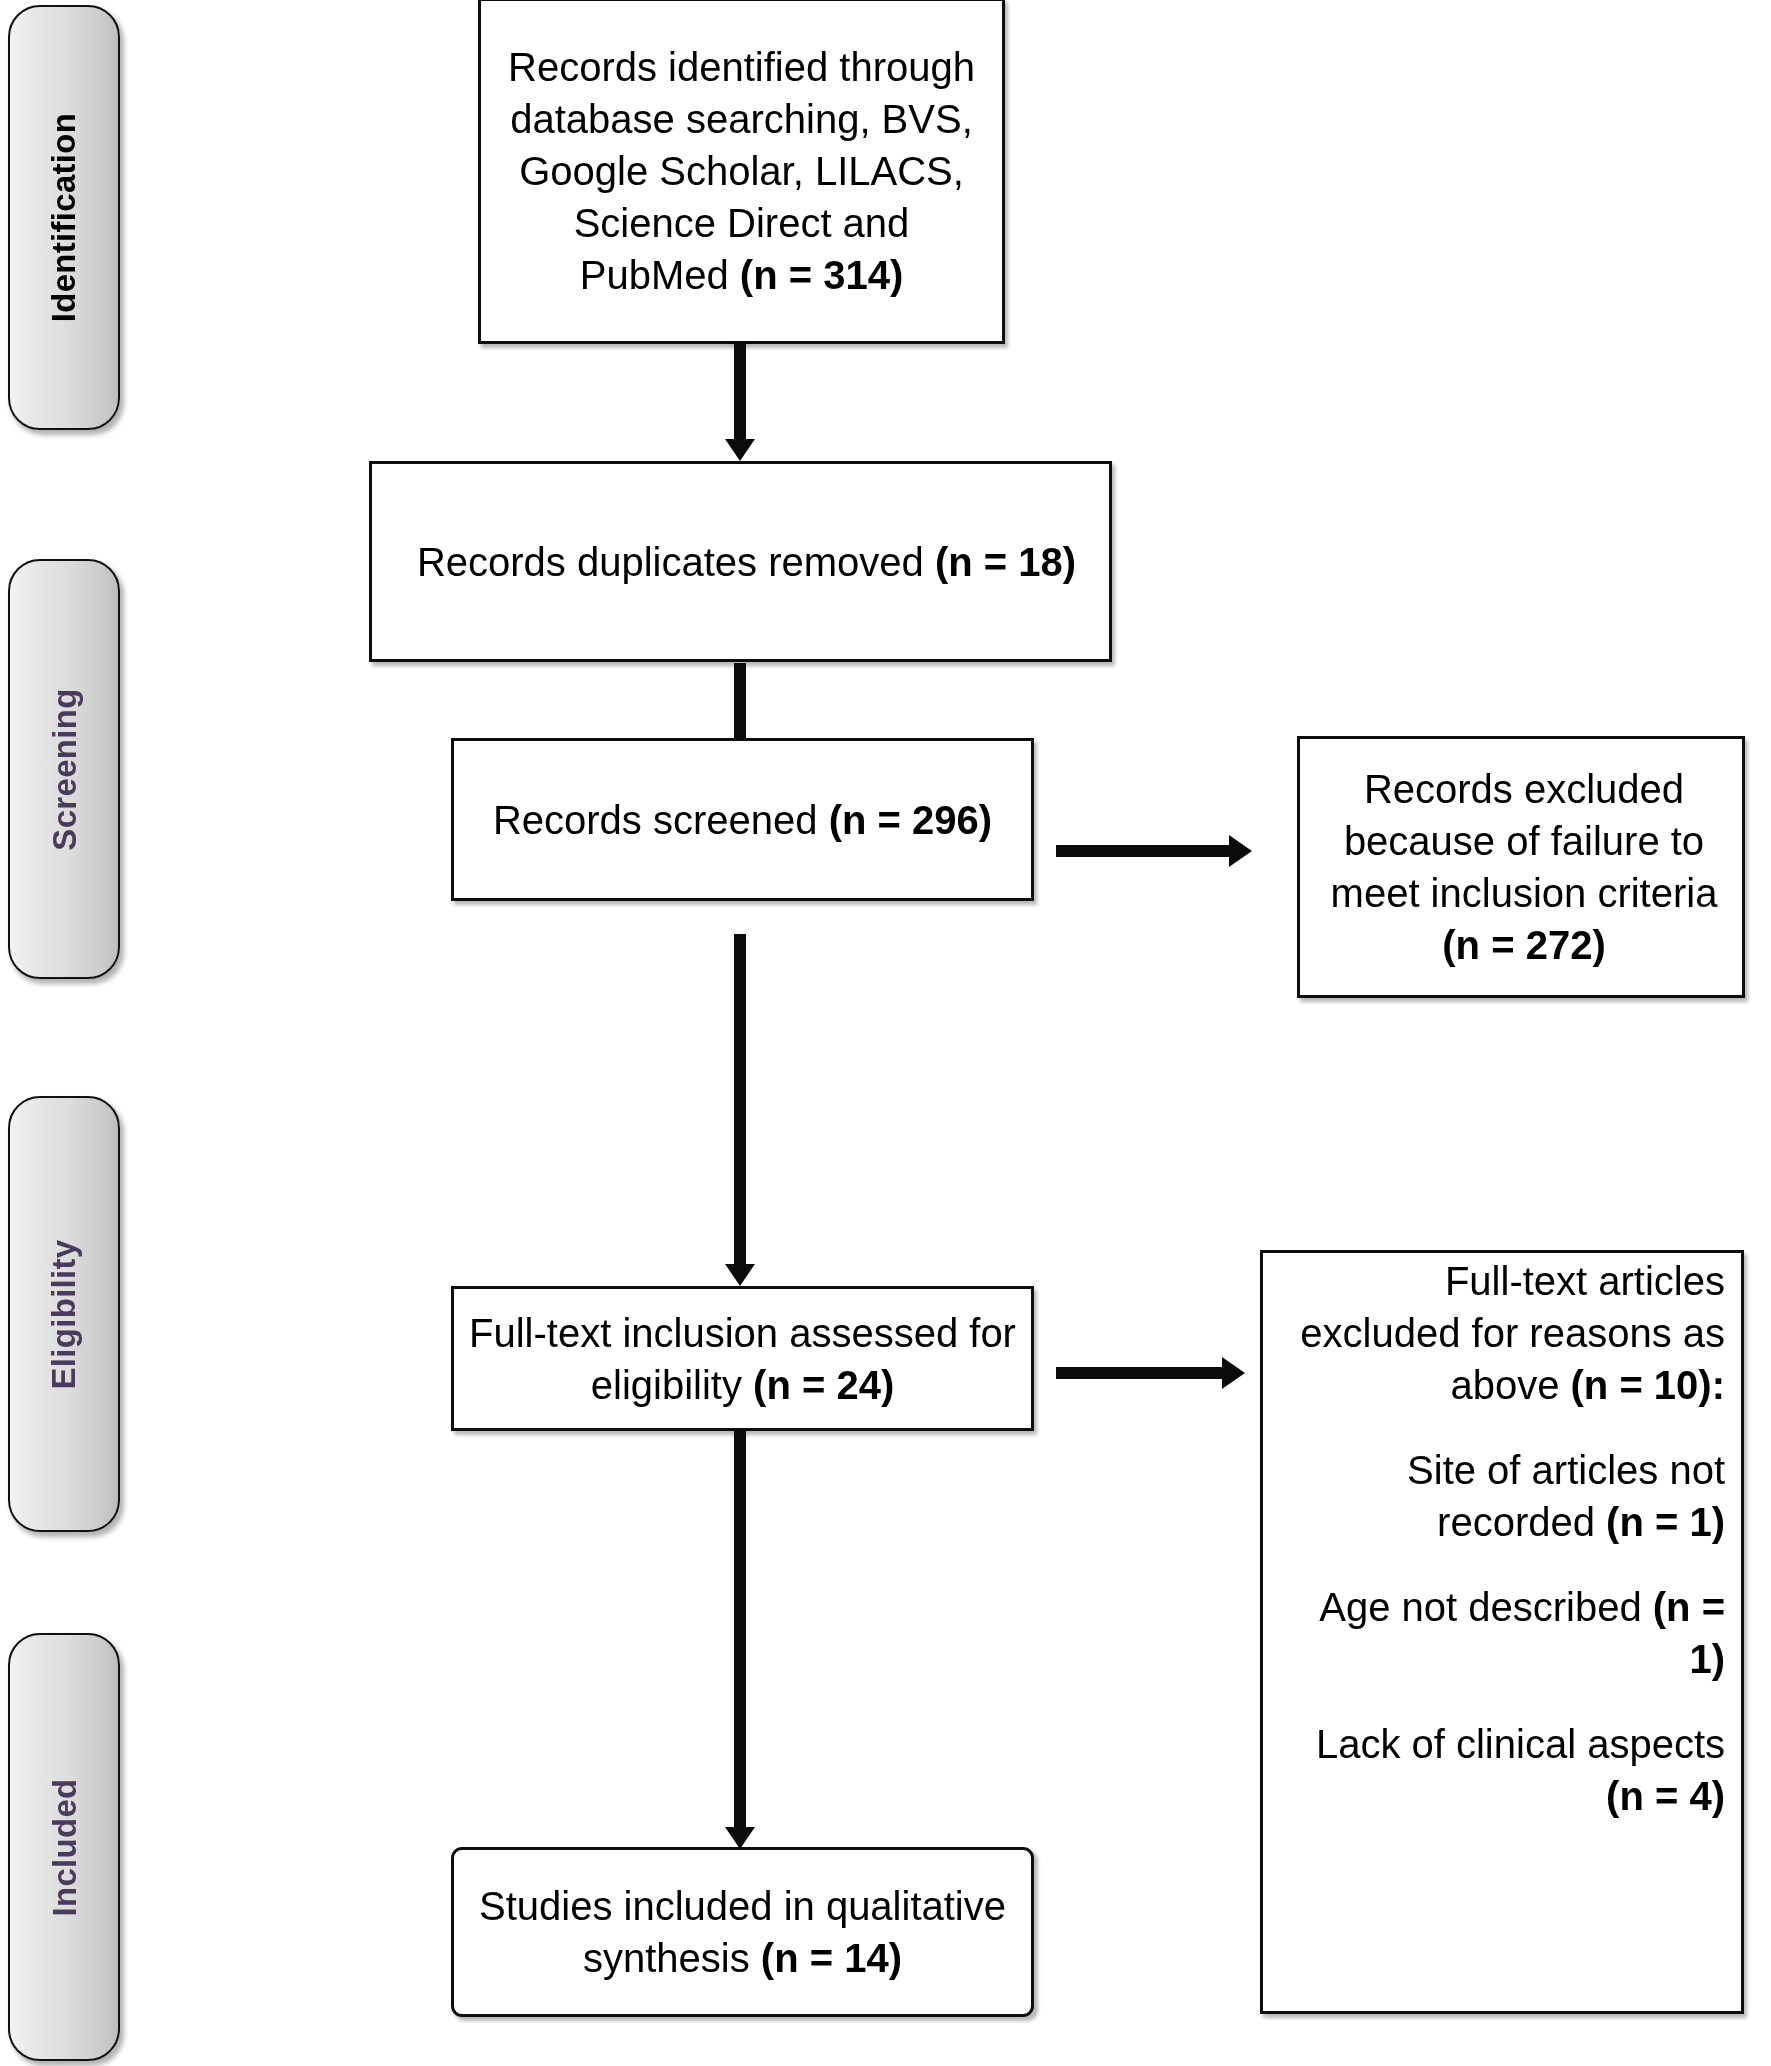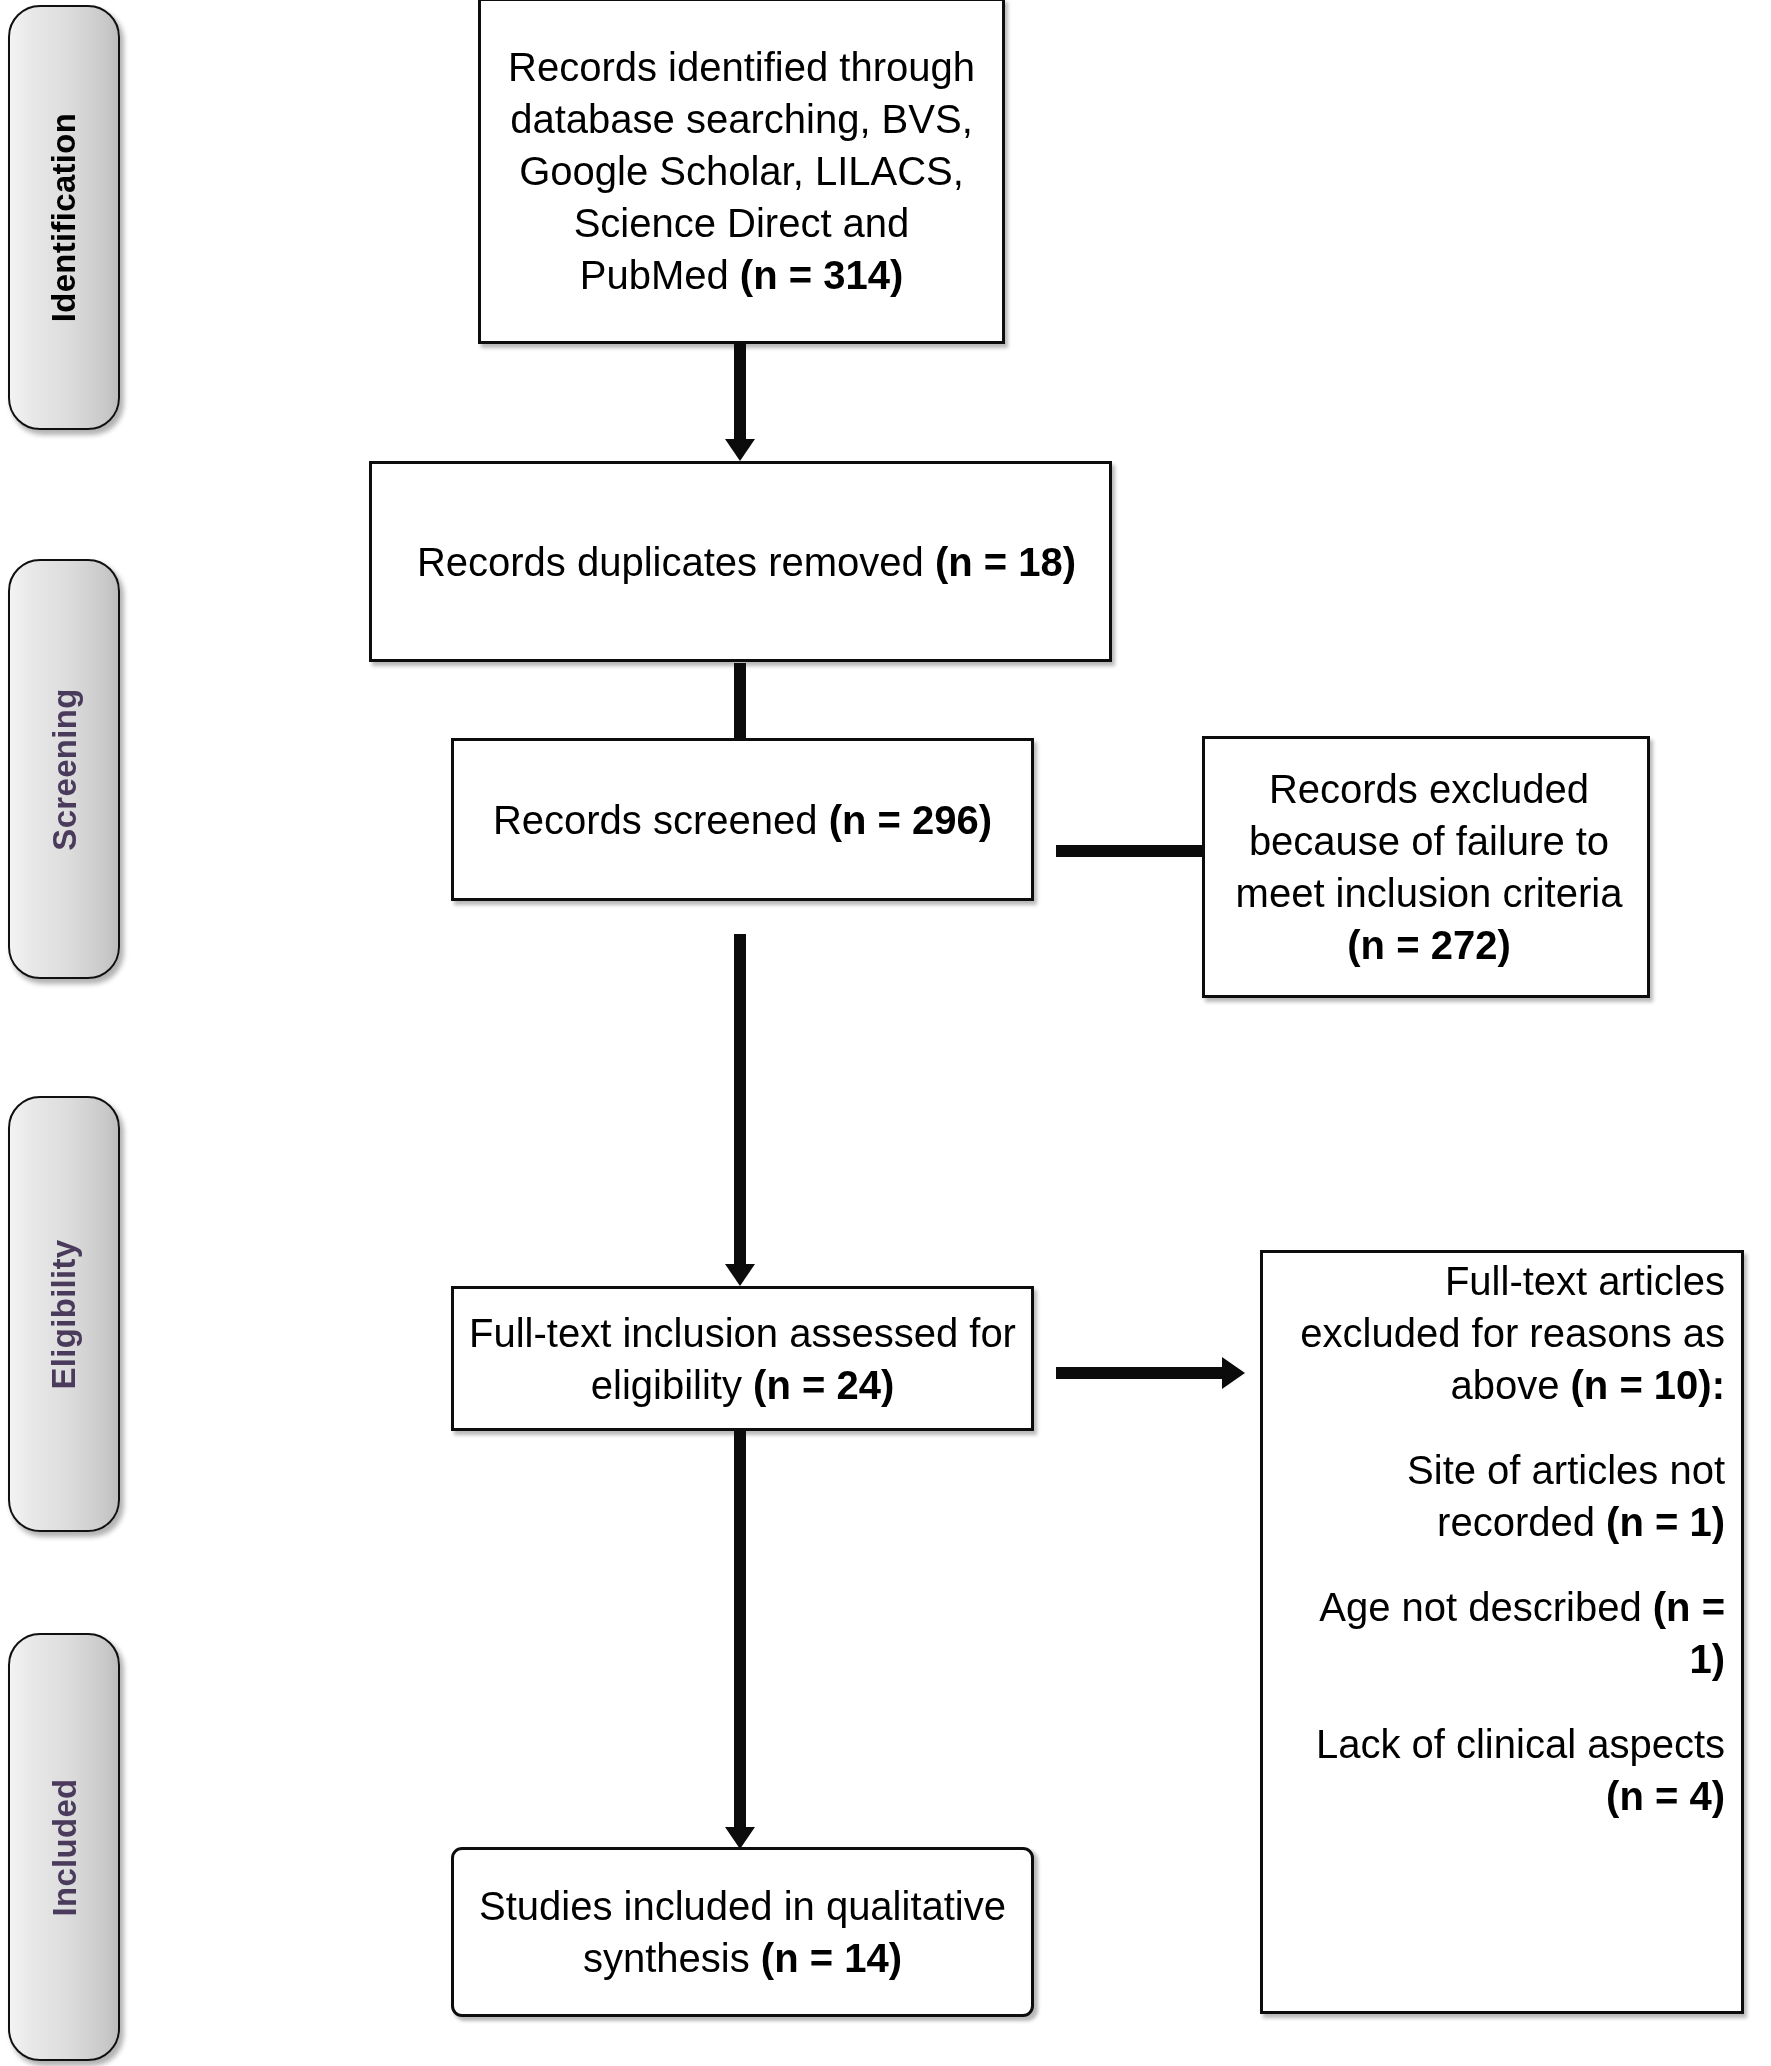--- a/index.html
+++ b/index.html
@@ -161,7 +161,7 @@
     <div class="head" style="left:173px;"></div>
   </div>
 
-  <div class="flow-box" style="left:1202px;top:736px;width:448px;height:262px;padding-left:6px;">
+  <div class="flow-box" style="left:1297px;top:736px;width:448px;height:262px;padding-left:6px;">
     <div class="box-text">
       <span>Records excluded because of failure to meet inclusion criteria </span><b>(n = 272)</b>
     </div>

